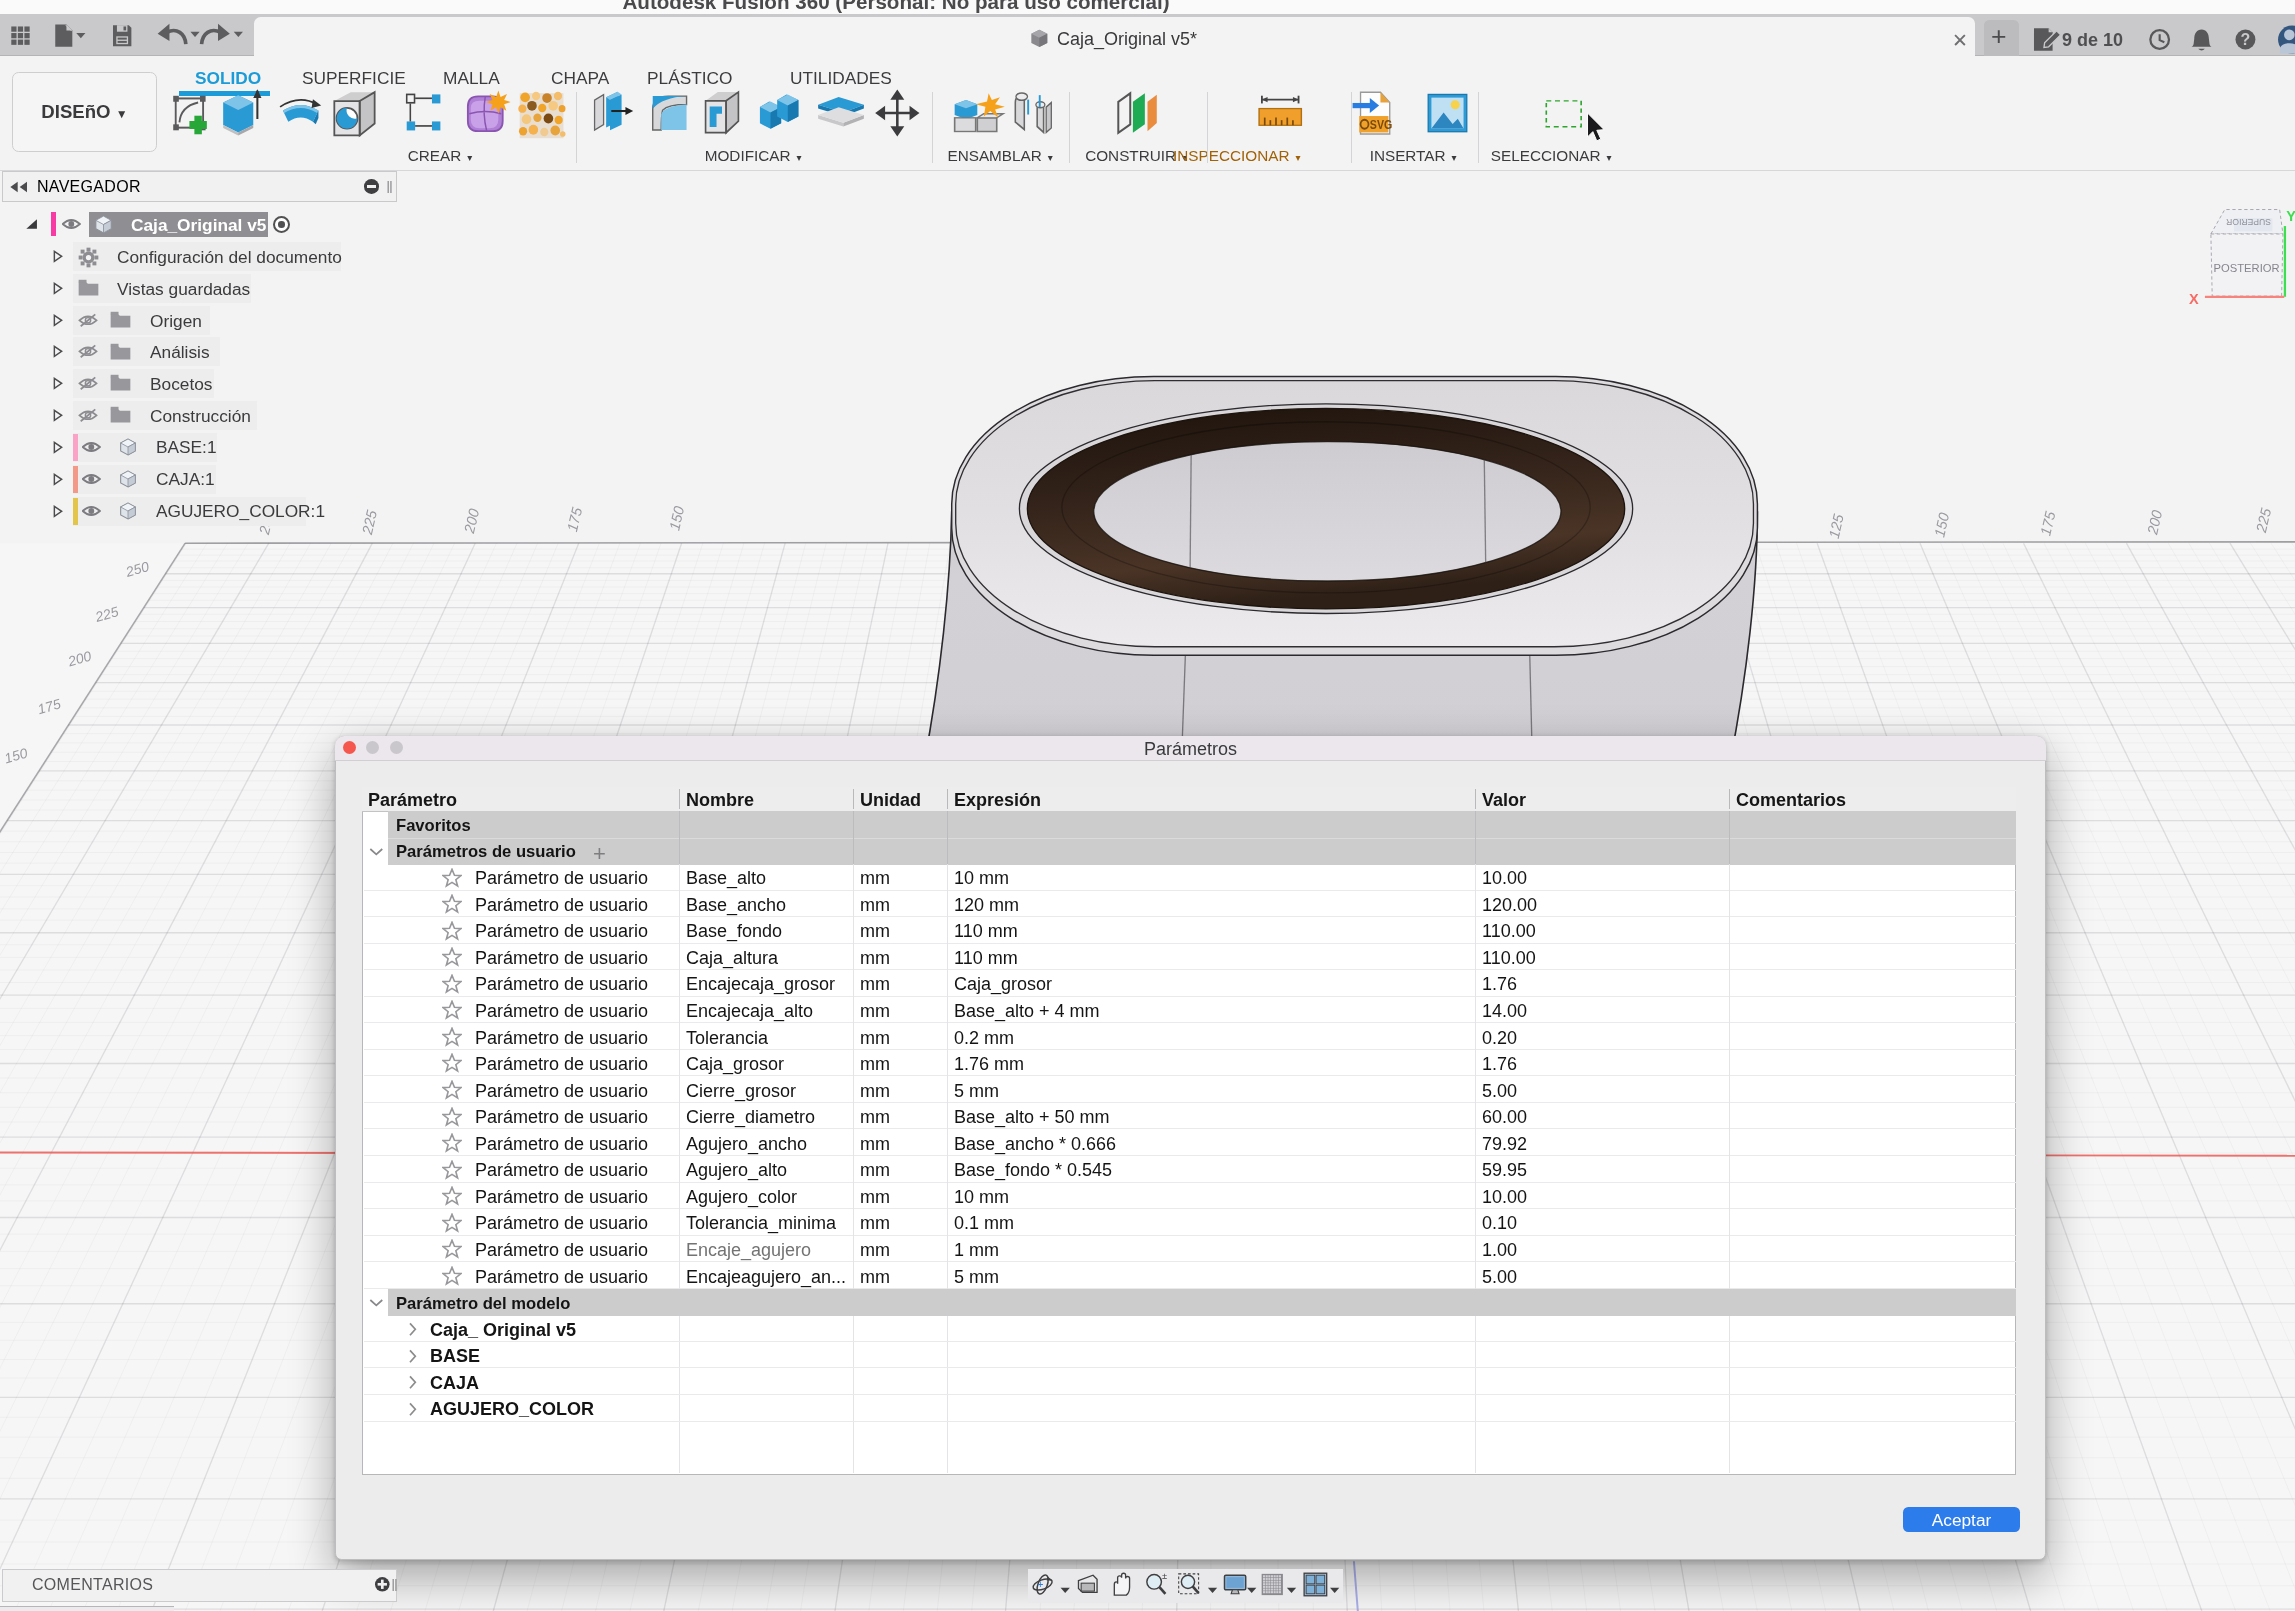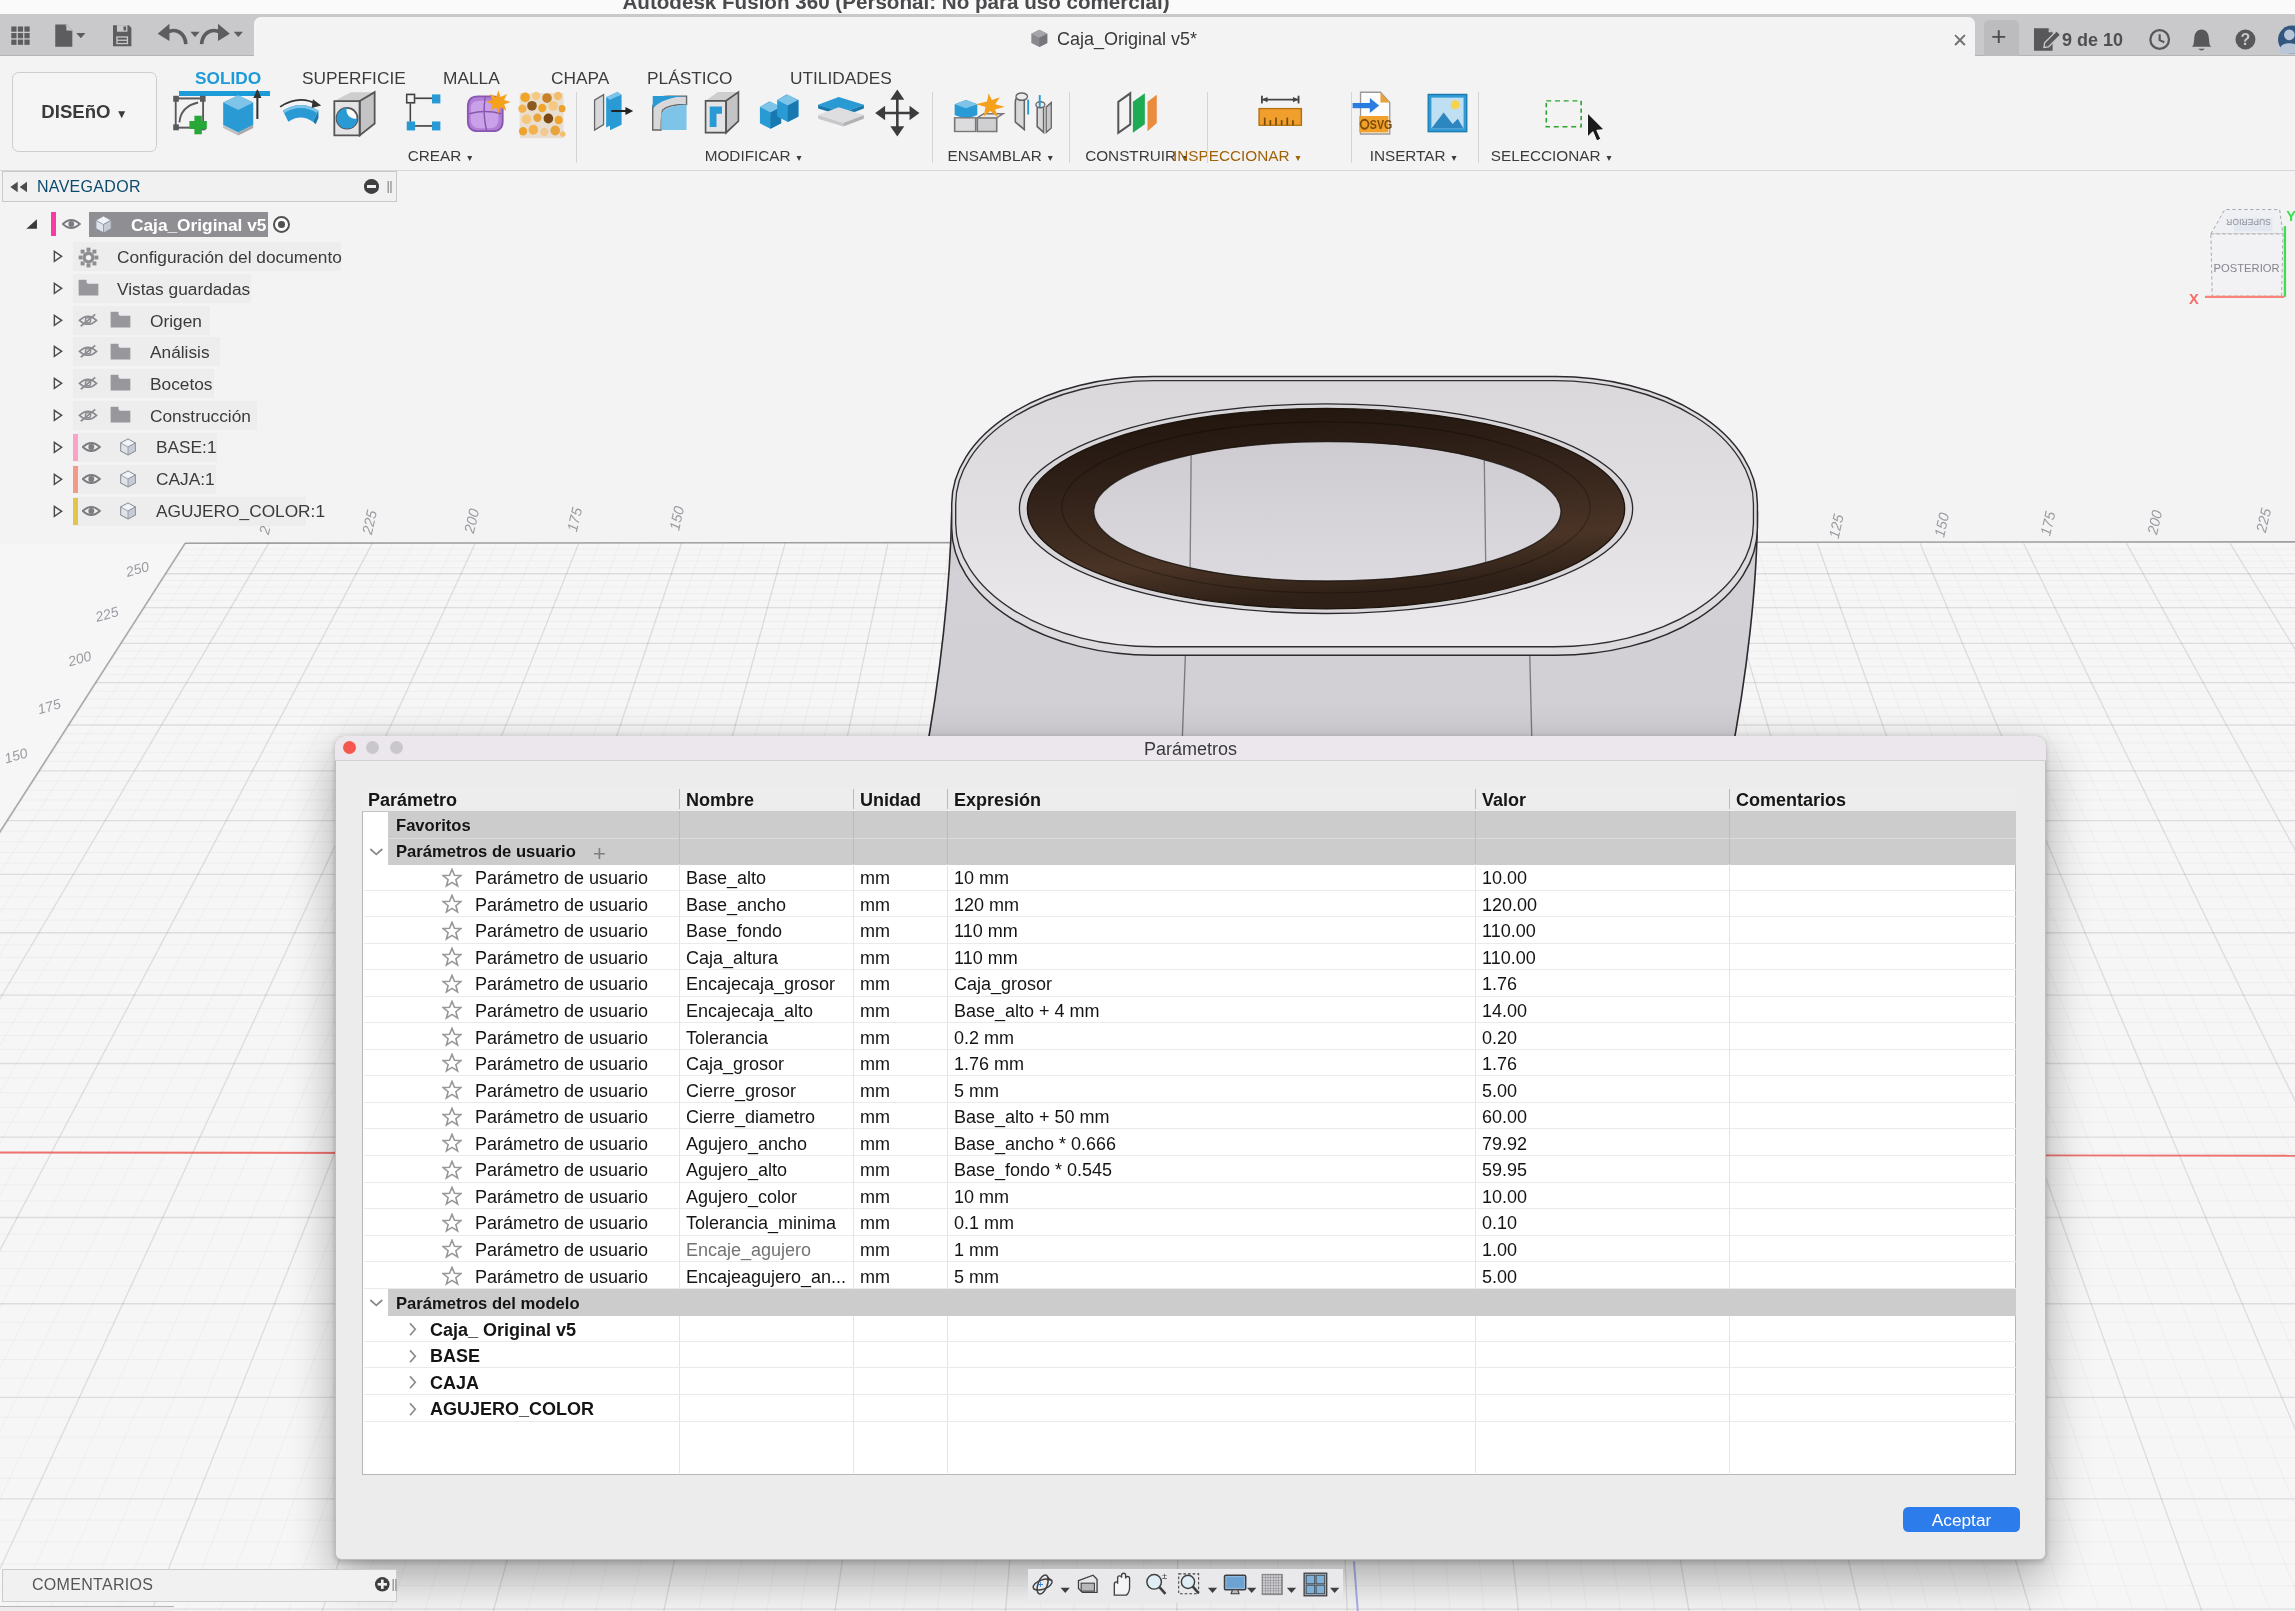--- a/index.html
+++ b/index.html
@@ -561,7 +561,7 @@
     <polygon points="13,1 13,17 2,9" fill="#4c4c4e"></polygon>
     <polygon points="27,1 27,17 16,9" fill="#4c4c4e"></polygon>
   </svg>
-<div class="abs" style="left:37px;top:178px;font-size:16px;color:#0c4a6e;letter-spacing:0.3px;">NAVEGADOR</div>
+<div class="abs" style="left:37px;top:178px;font-size:16px;color:#000000;letter-spacing:0.3px;">NAVEGADOR</div>
 <div class="abs" style="left:364px;top:179px;width:14.6px;height:14.6px;border-radius:7.3px;background:#3f3f41;"></div>
 <div class="abs" style="left:367px;top:185px;width:9.3px;height:3.3px;background:#f2f1f2;"></div>
 <div class="abs" style="left:386px;top:177px;font-size:17.3px;color:#98989a;">‖</div>

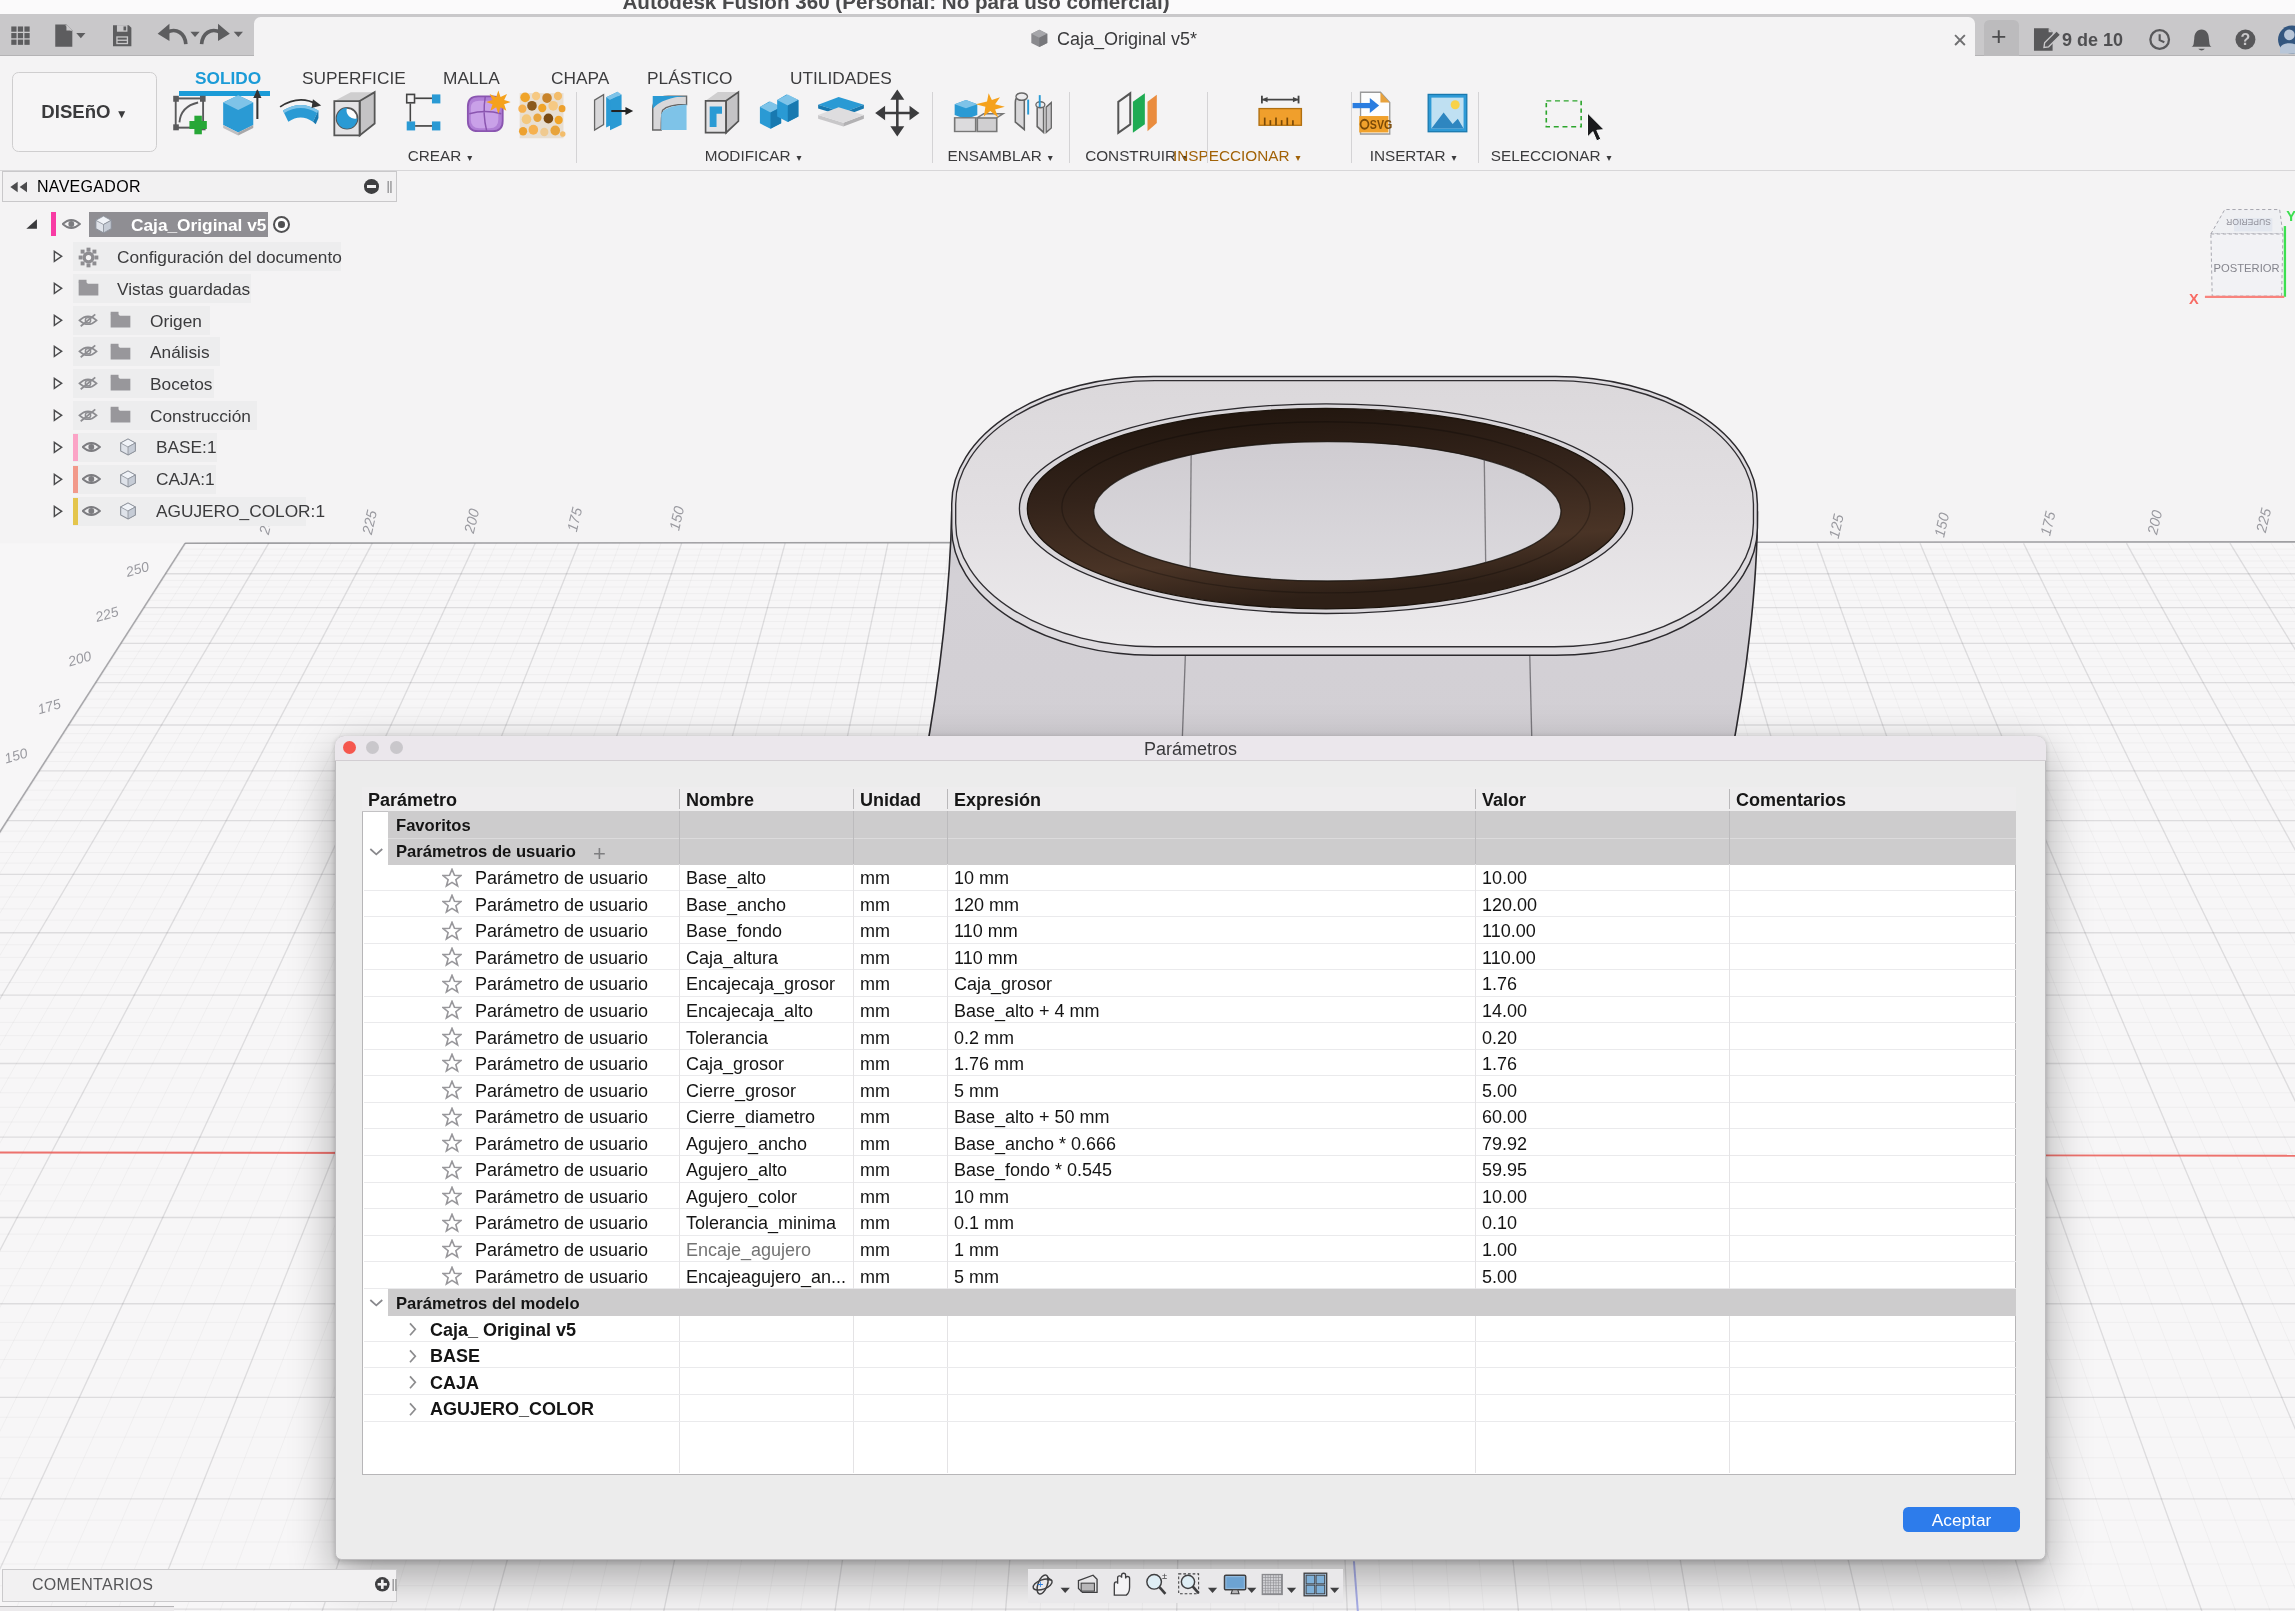--- a/index.html
+++ b/index.html
@@ -893,7 +893,7 @@
 <div class="abs" style="left:1475px;top:864px;width:1.3px;height:609px;background:#e4e3e5;"></div>
 <div class="abs" style="left:1729px;top:864px;width:1.3px;height:609px;background:#e4e3e5;"></div>
 <div class="abs" style="left:388px;top:1289px;width:1628px;height:26.6px;background:#cdcccd;"></div>
-<div class="abs" style="left:396px;top:1294px;font-size:16.6px;font-weight:bold;color:#141414;">Parámetros del modelo</div>
+<div class="abs" style="left:396px;top:1294px;font-size:16.6px;font-weight:bold;color:#141414;">Parámetro del modelo</div>
 <svg class="abs" style="left:369px;top:1298px" width="14.6" height="9.3" viewBox="0 0 22 14">
     <polyline points="2,3 11,11 20,3" fill="none" stroke="#88888c" stroke-width="2.6"></polyline>
   </svg>

